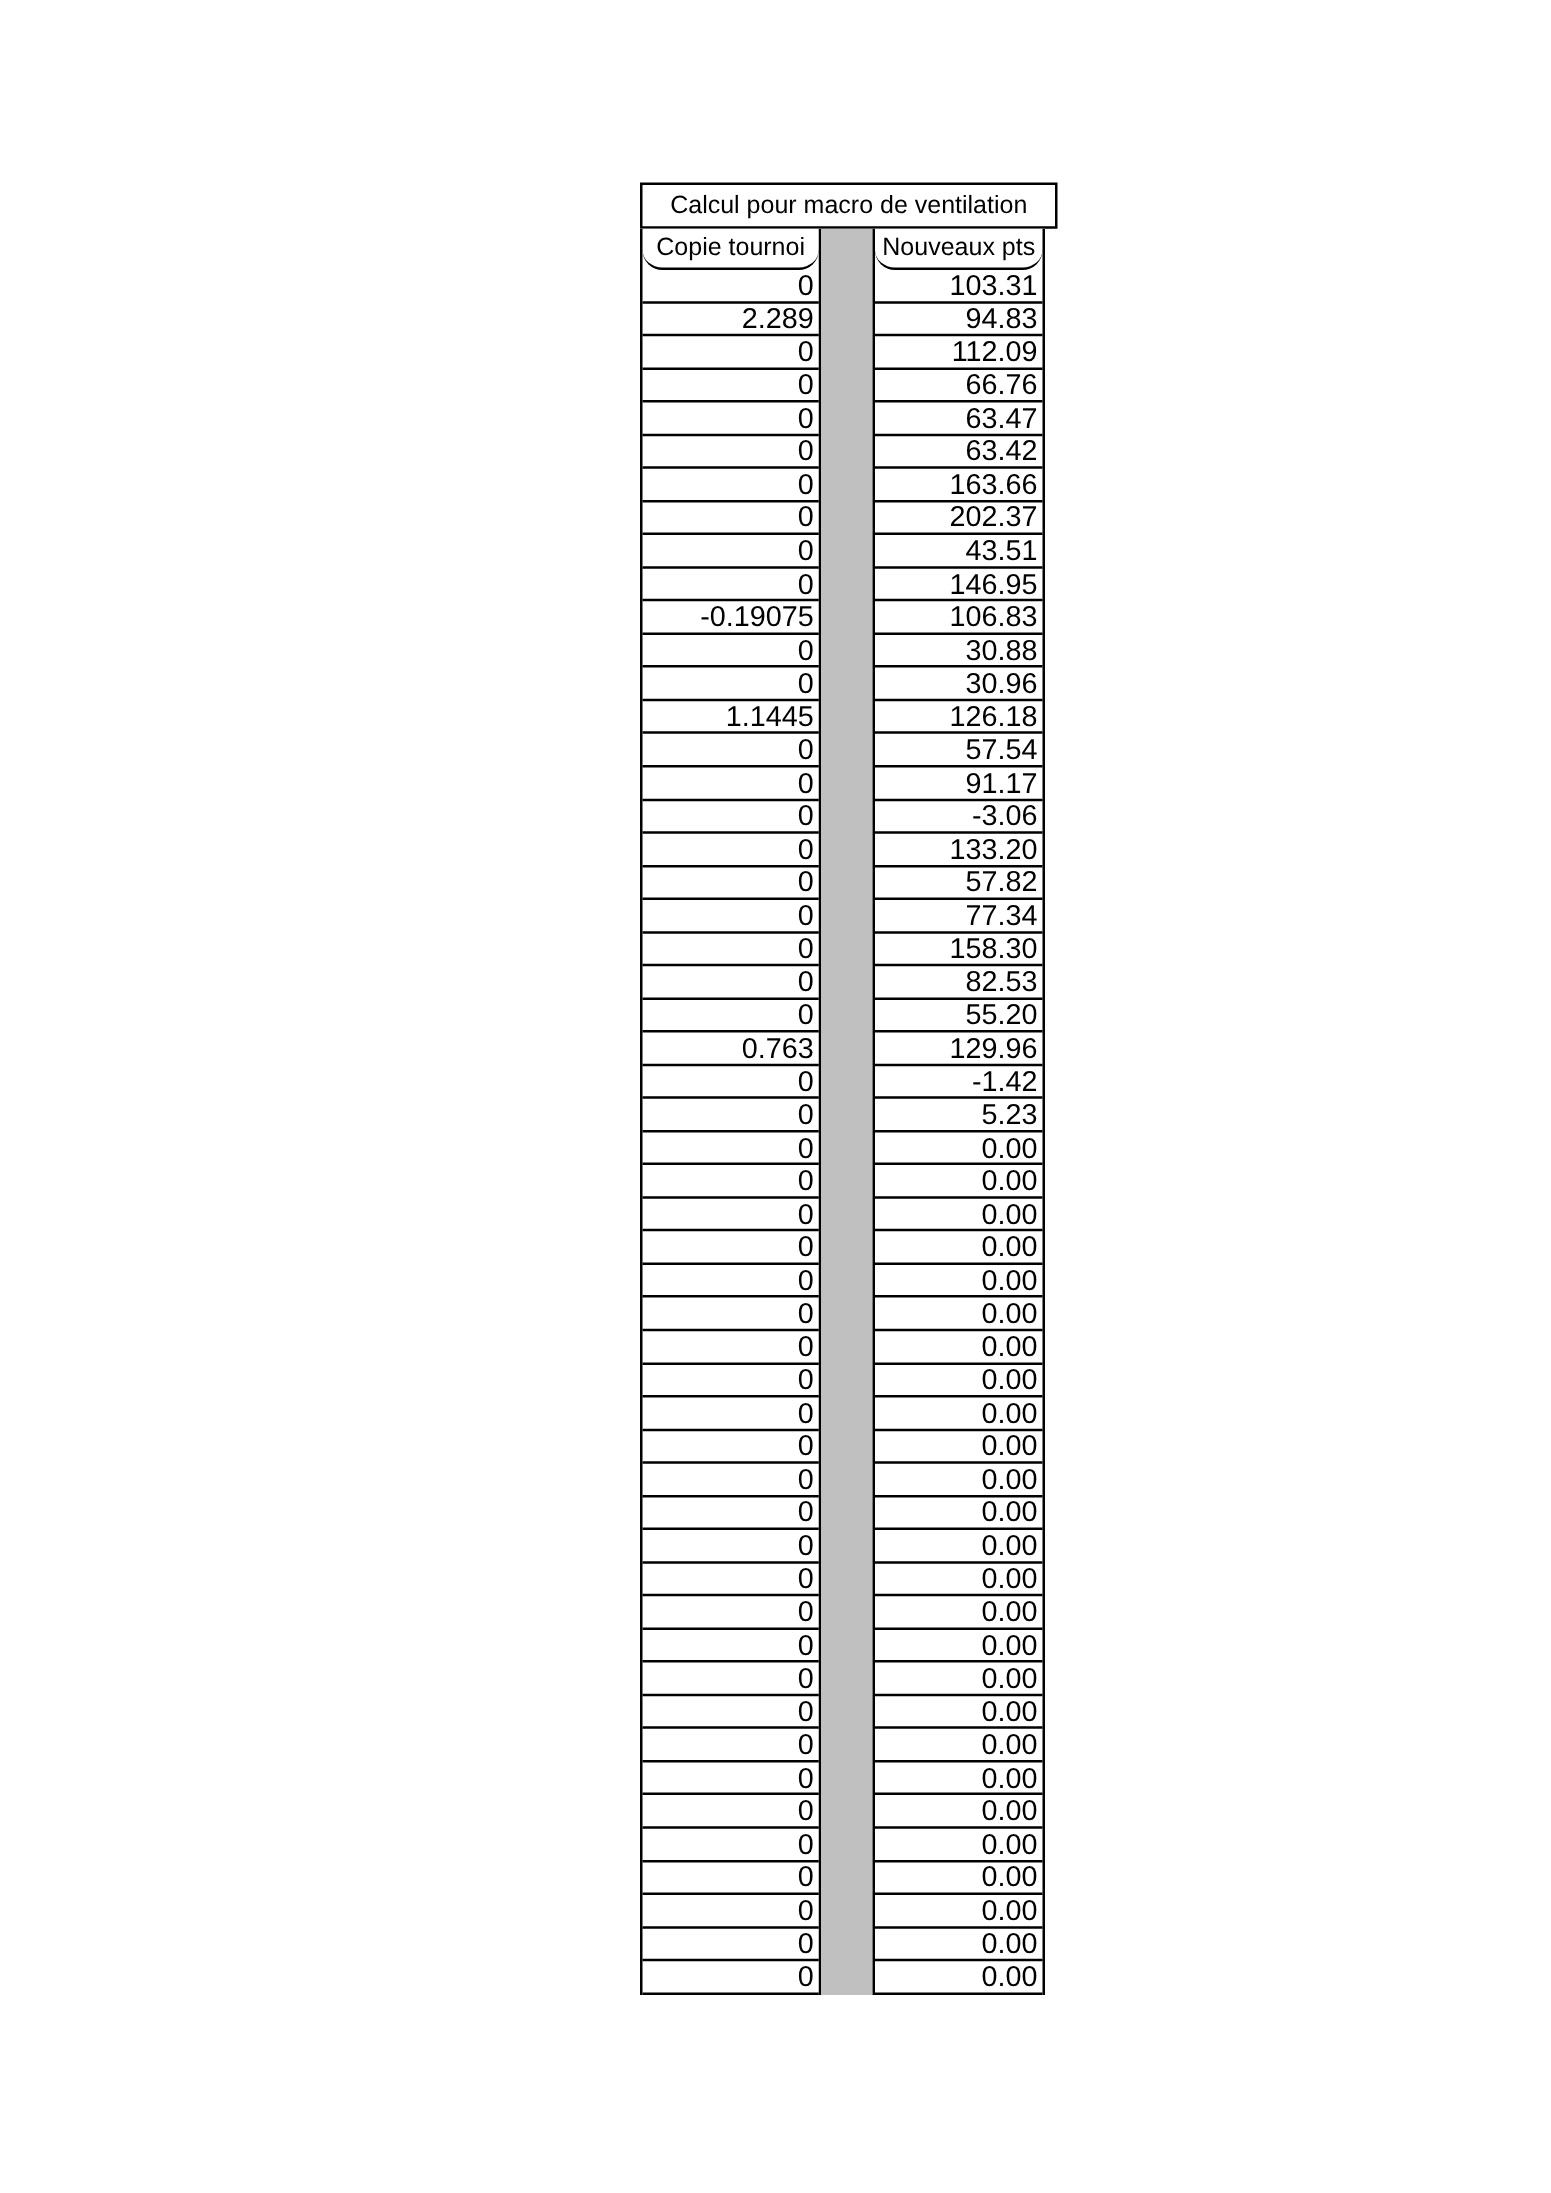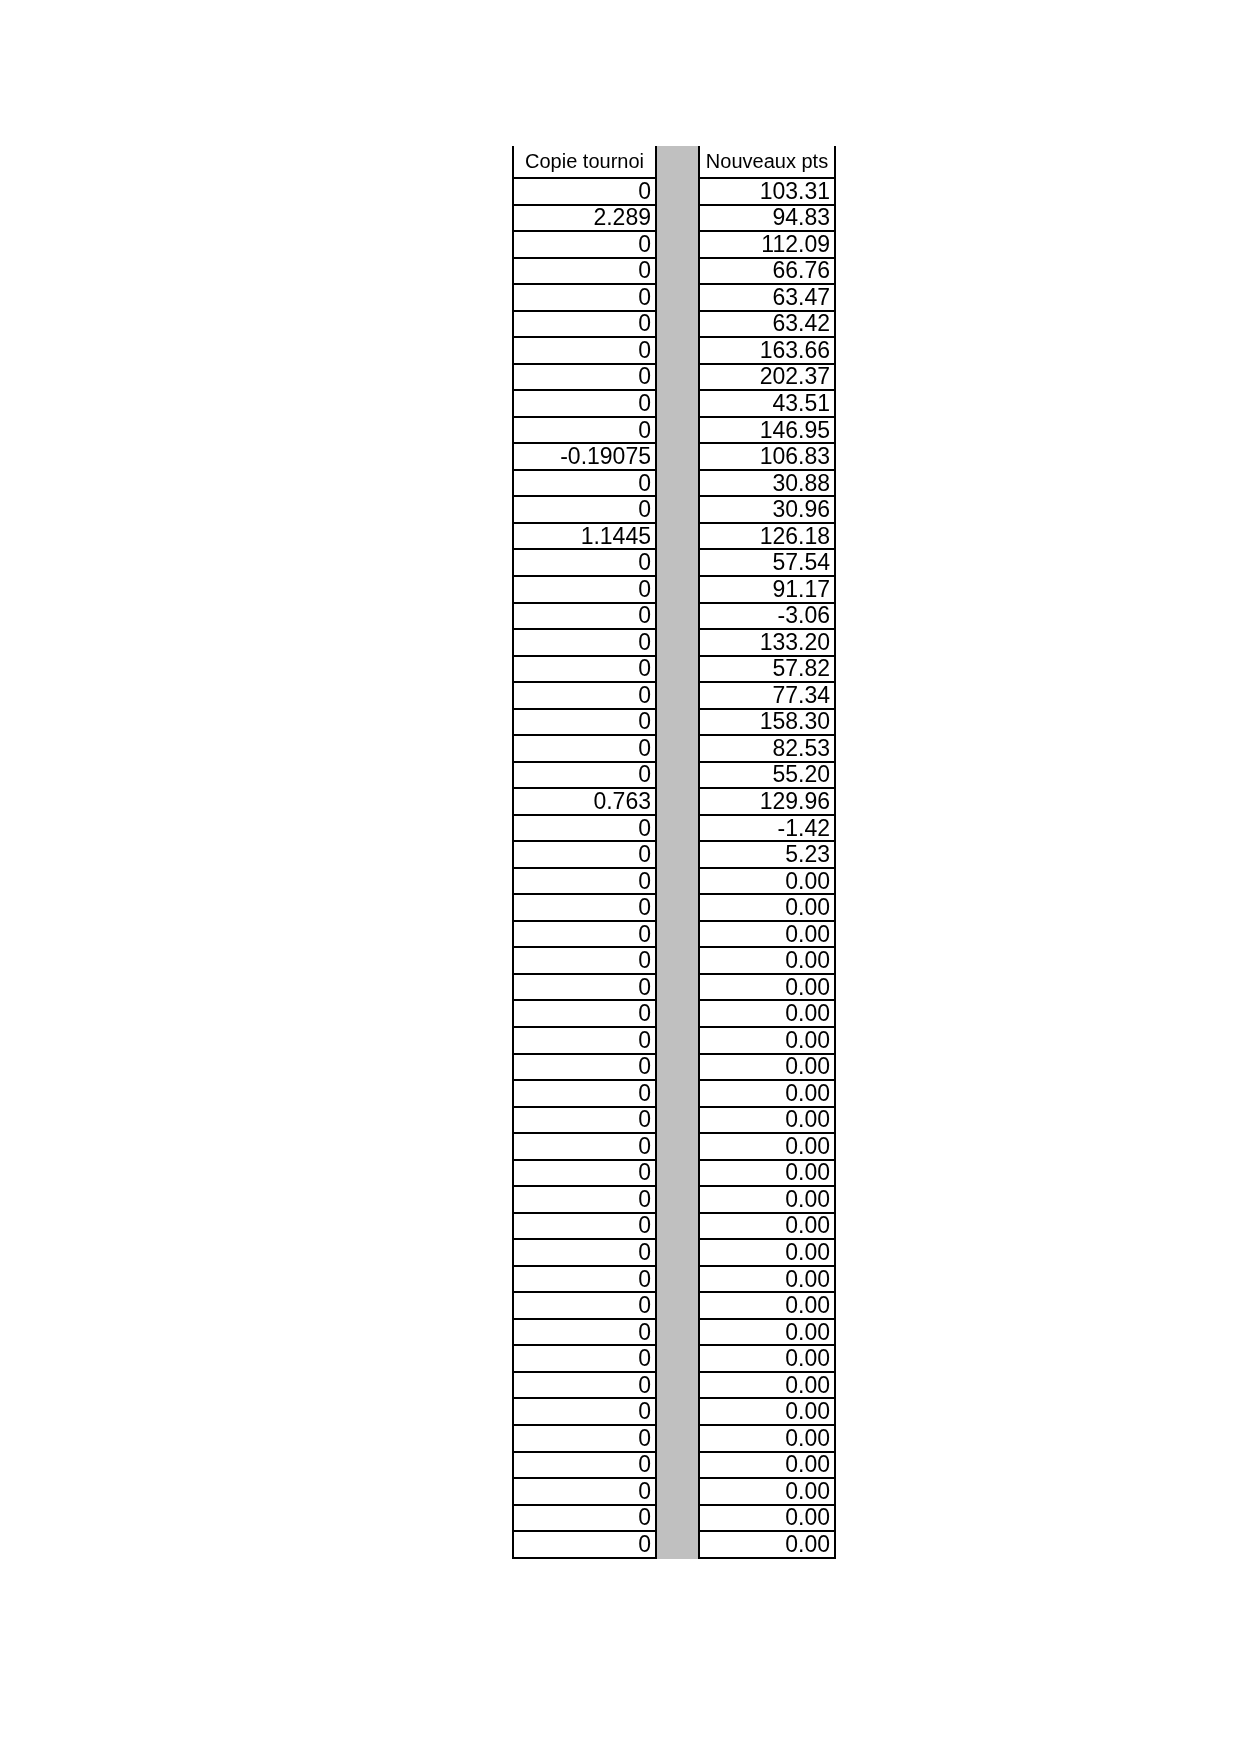--- a/index.html
+++ b/index.html
@@ -77,6 +77,7 @@
 <body>
 
 <div class="ptable">
+  <div class="title-row">Calcul pour macro de ventilation</div>
   <div class="cols">
     <div class="col col-left">
       <div class="hcell">Copie tournoi</div>

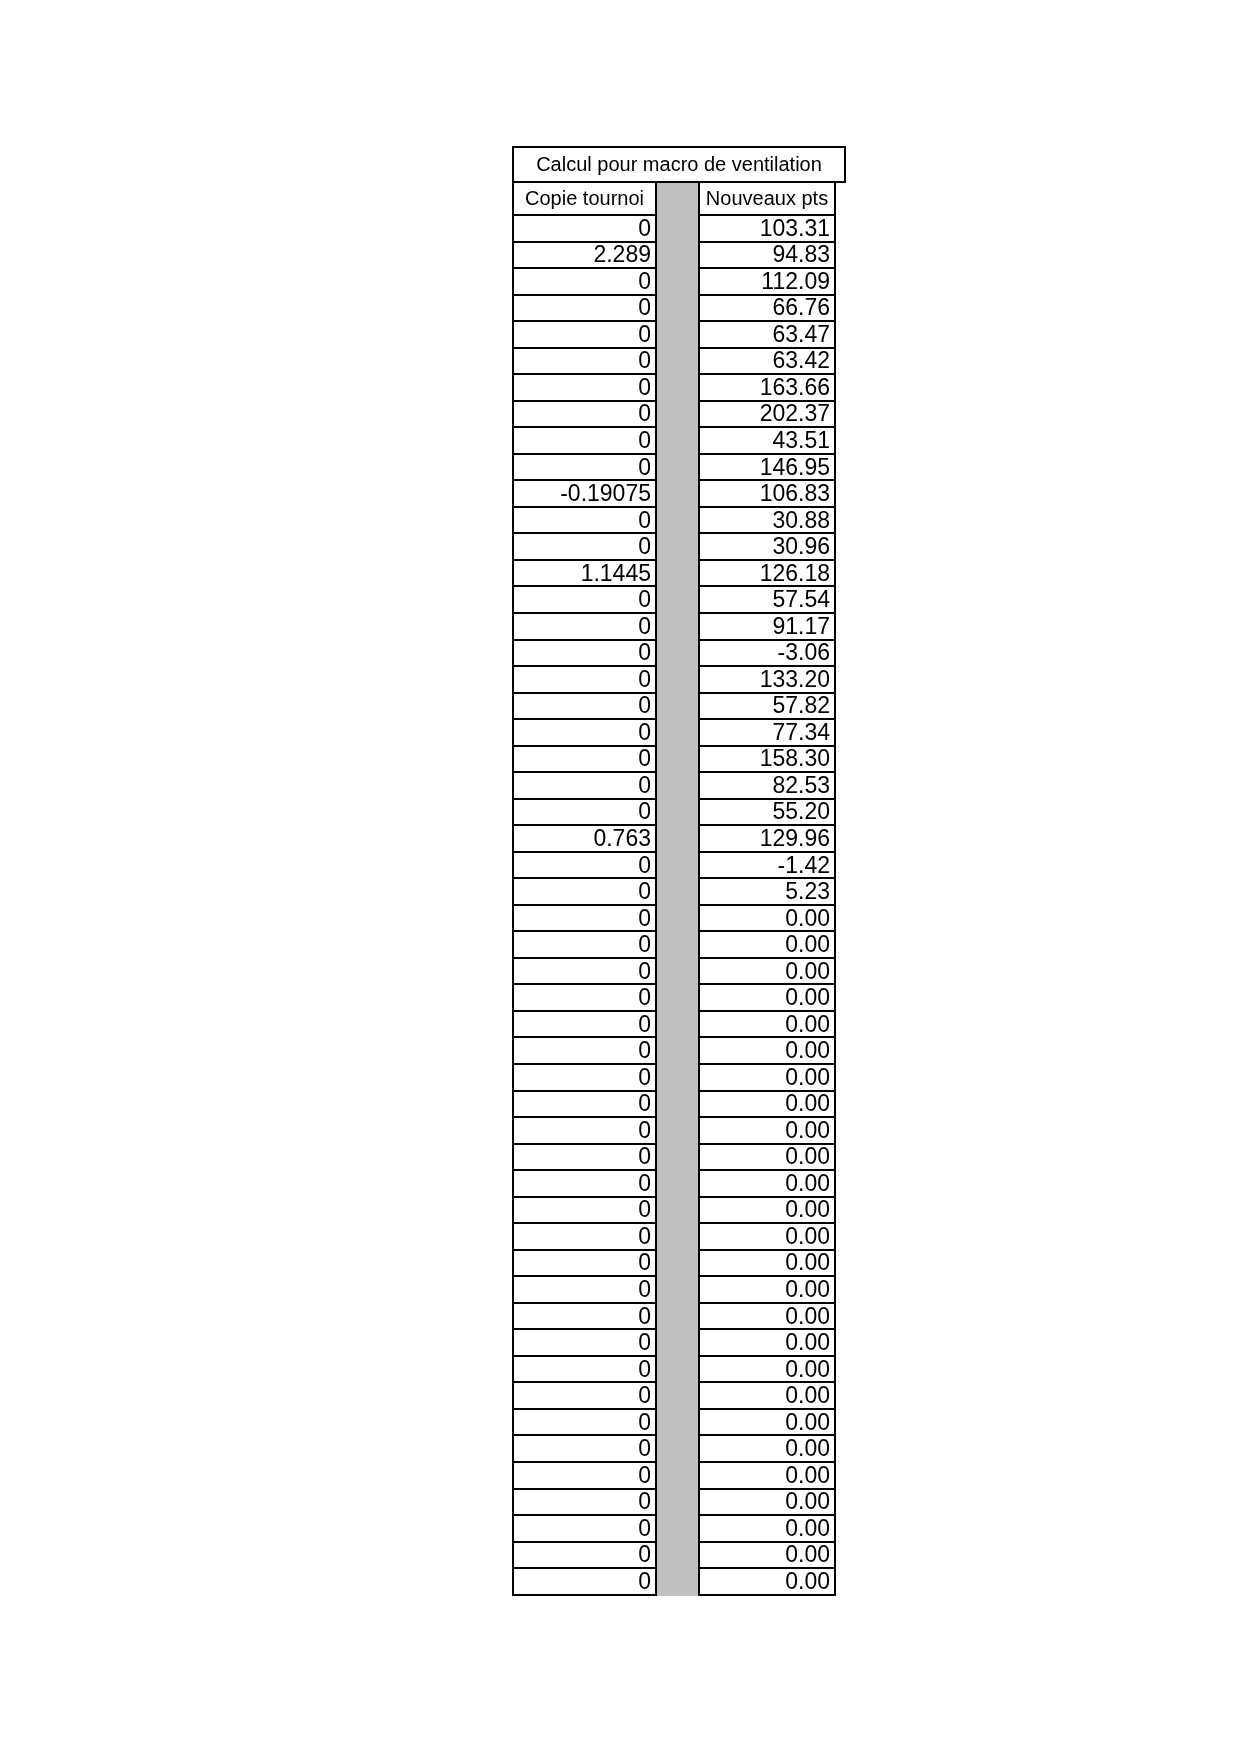--- a/index.html
+++ b/index.html
@@ -58,6 +58,7 @@
     font-size: 20px;
     white-space: nowrap;
     overflow: hidden;
+    border-radius: 16px;
   }
   .cell {
     box-sizing: border-box;

